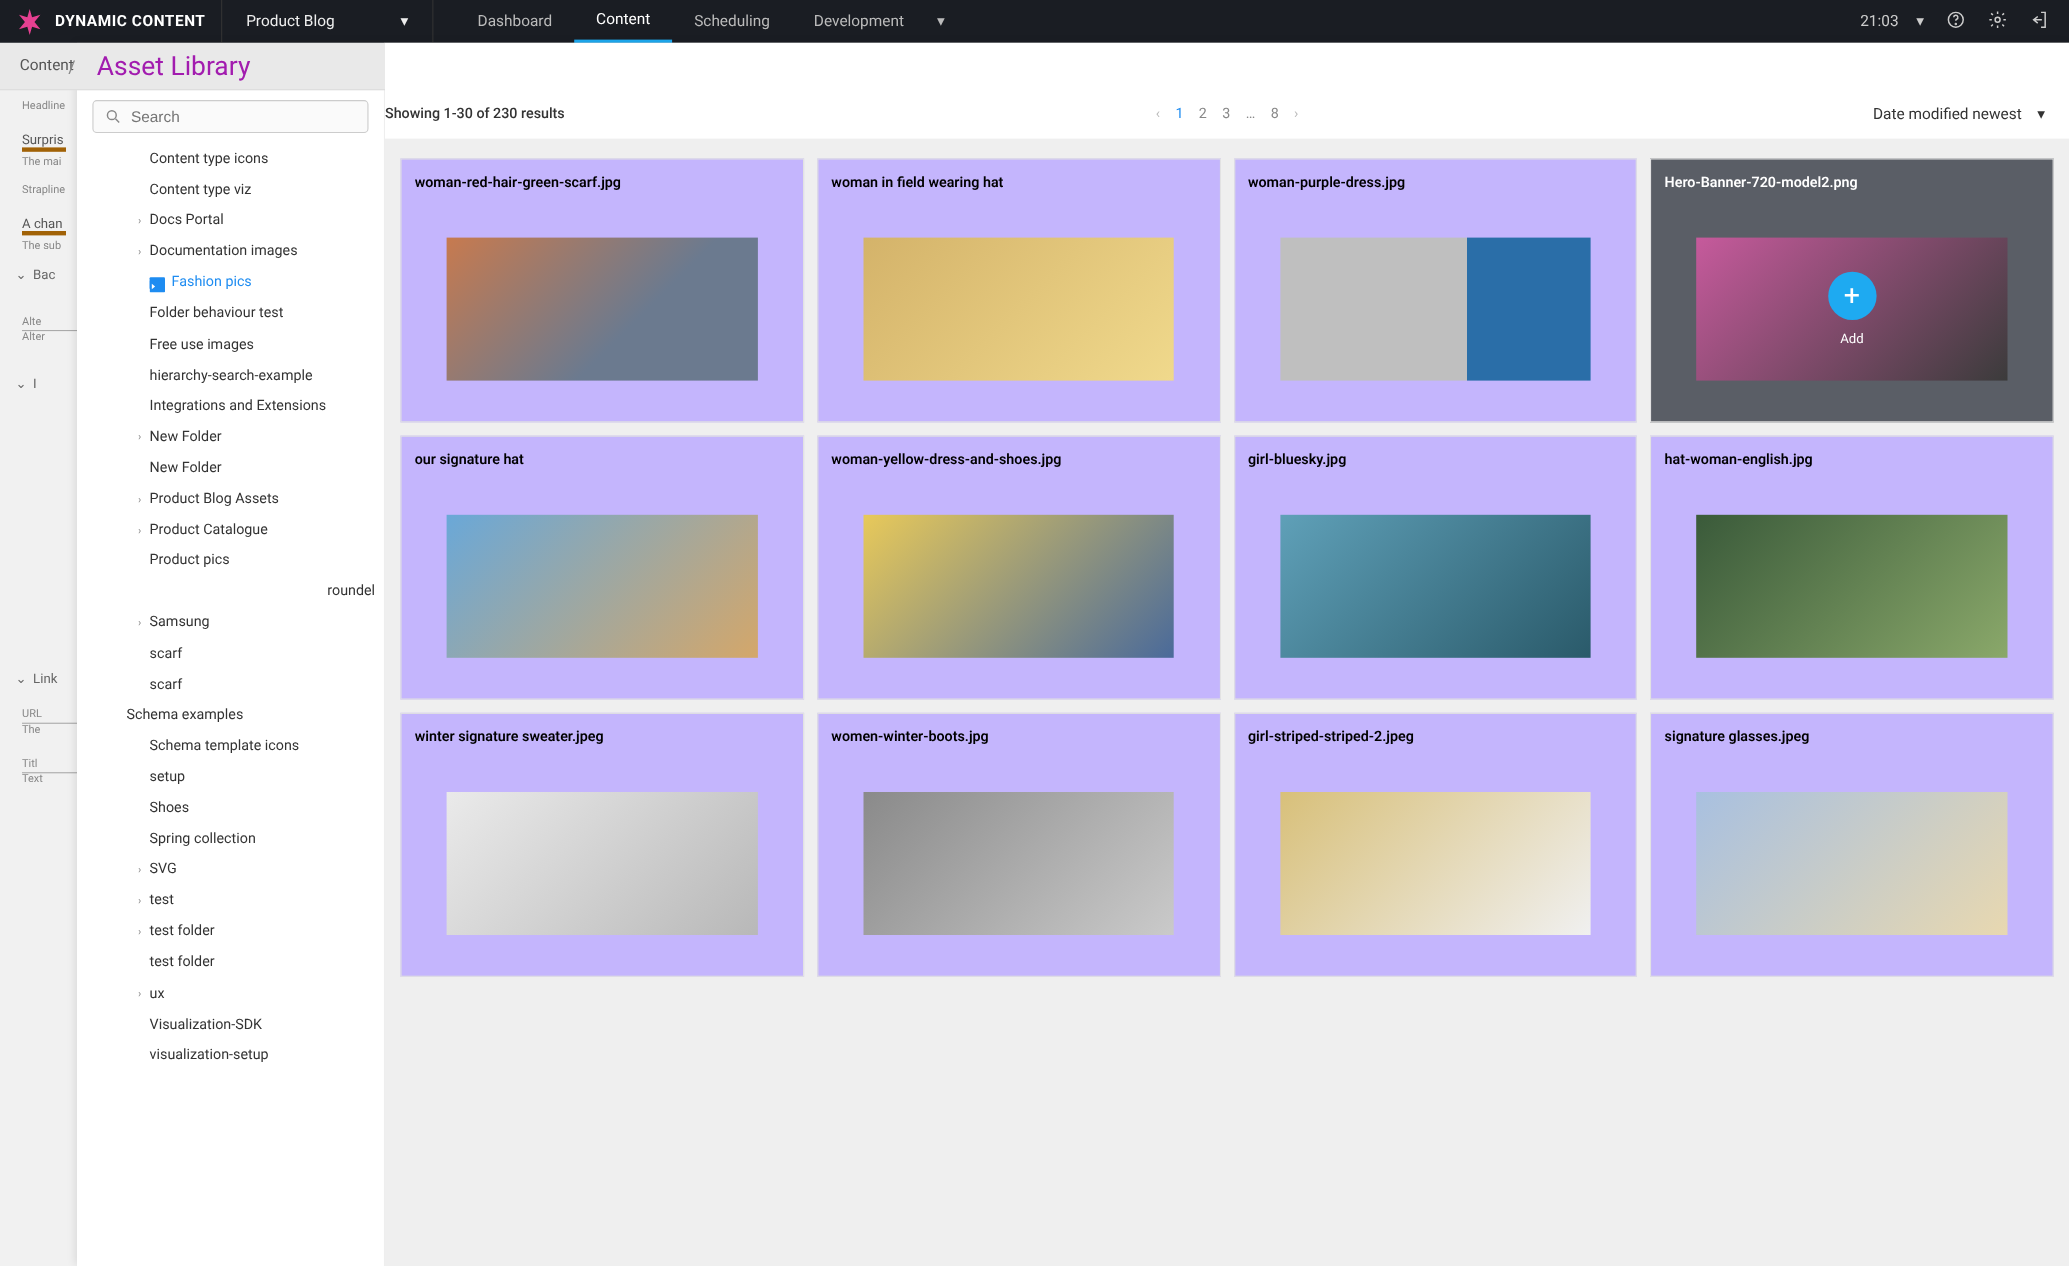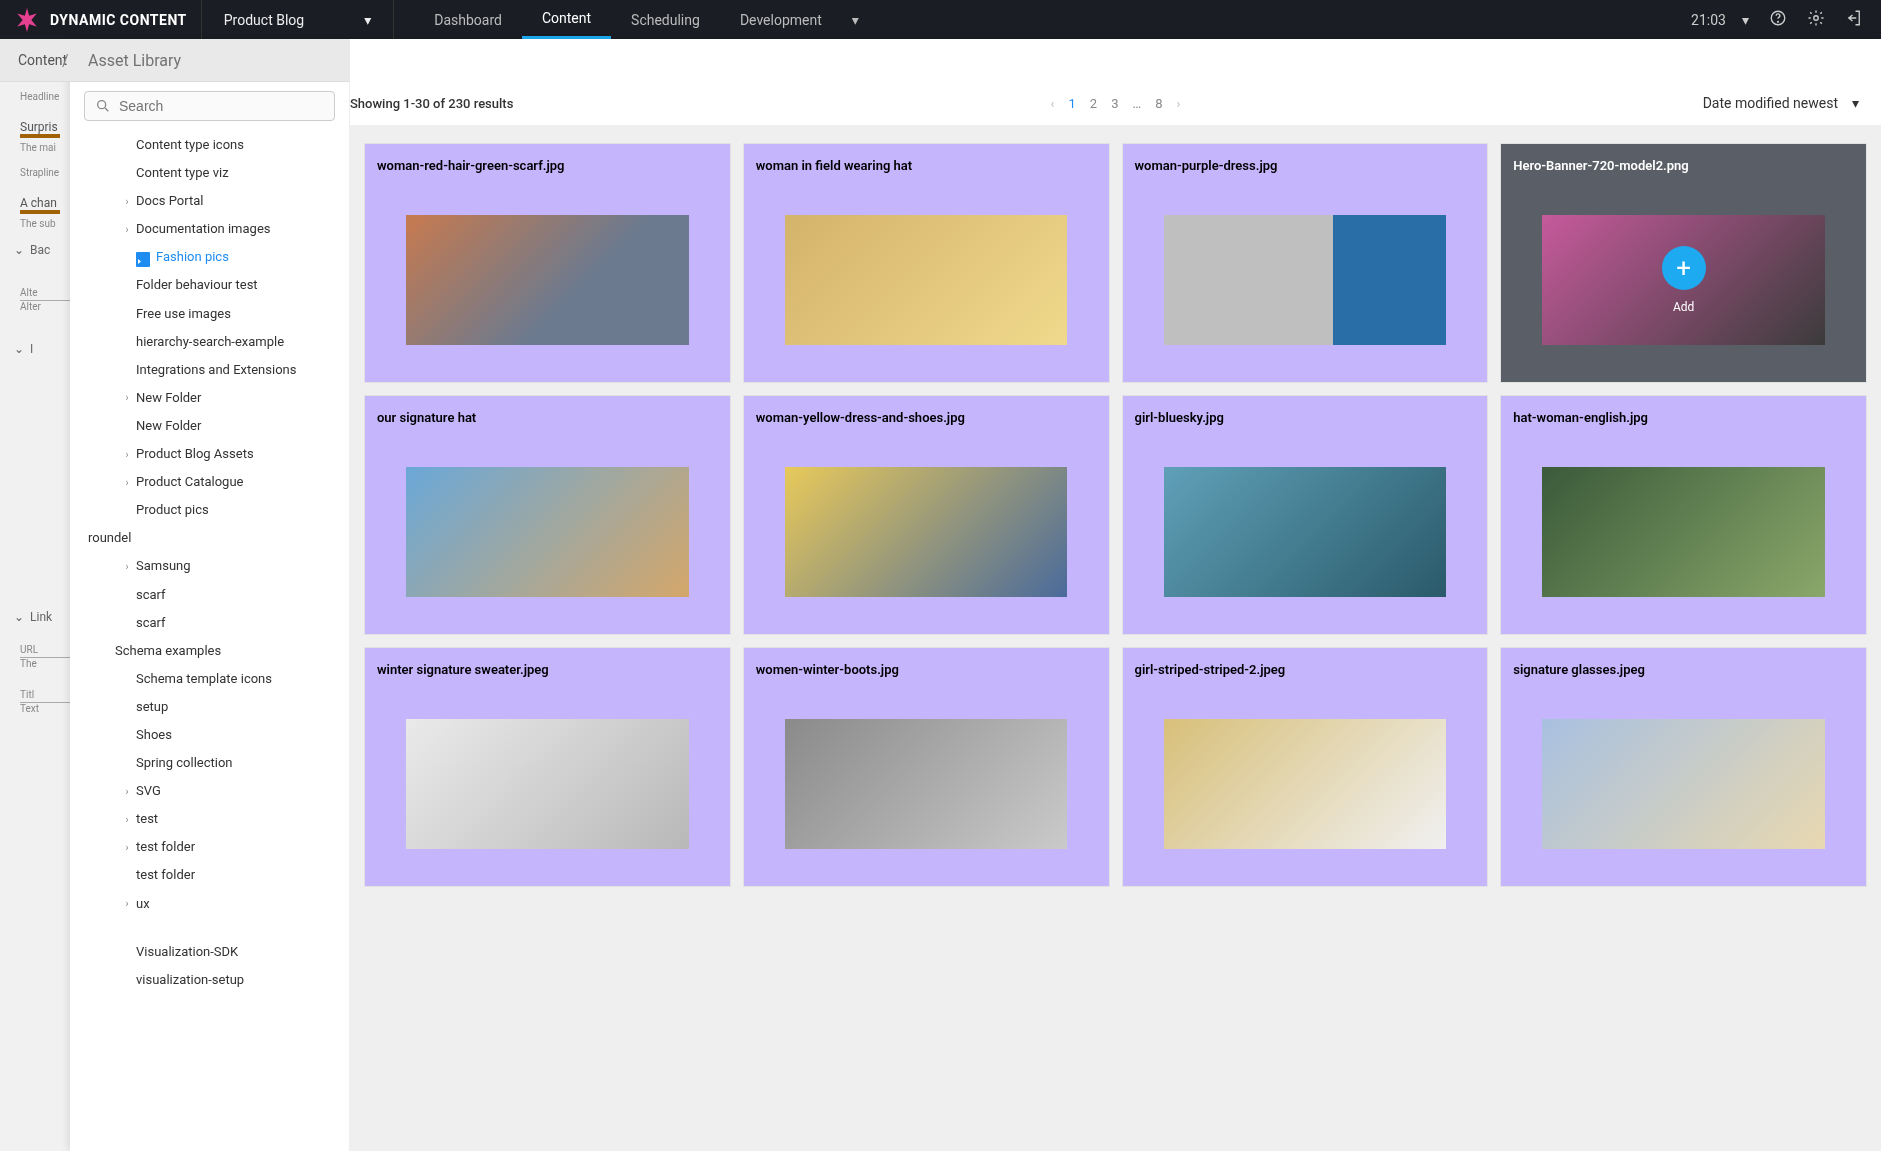--- a/index.html
+++ b/index.html
@@ -22,7 +22,7 @@
 .subheader { height: 43px; background: #e9e9e9; display: flex; align-items: center; padding: 0 20px 0 88px; border-bottom: 1px solid #ddd; position: relative; }
 .crumb-back { position: absolute; left: 18px; color: #555; font-size: 14px; }
 .crumb-slash { position: absolute; left: 62px; color: #888; }
-.lib-title { font-size: 16px; color: #737373; font-weight: 400; }
+.lib-title { font-size: 24px; color: #a21caf; font-weight: 400; }
 .add-btn { margin-left: auto; padding: 6px 22px; background: #e5e5e5; color: #888; border: 1px solid #ddd; font-size: 14px; }
 
 

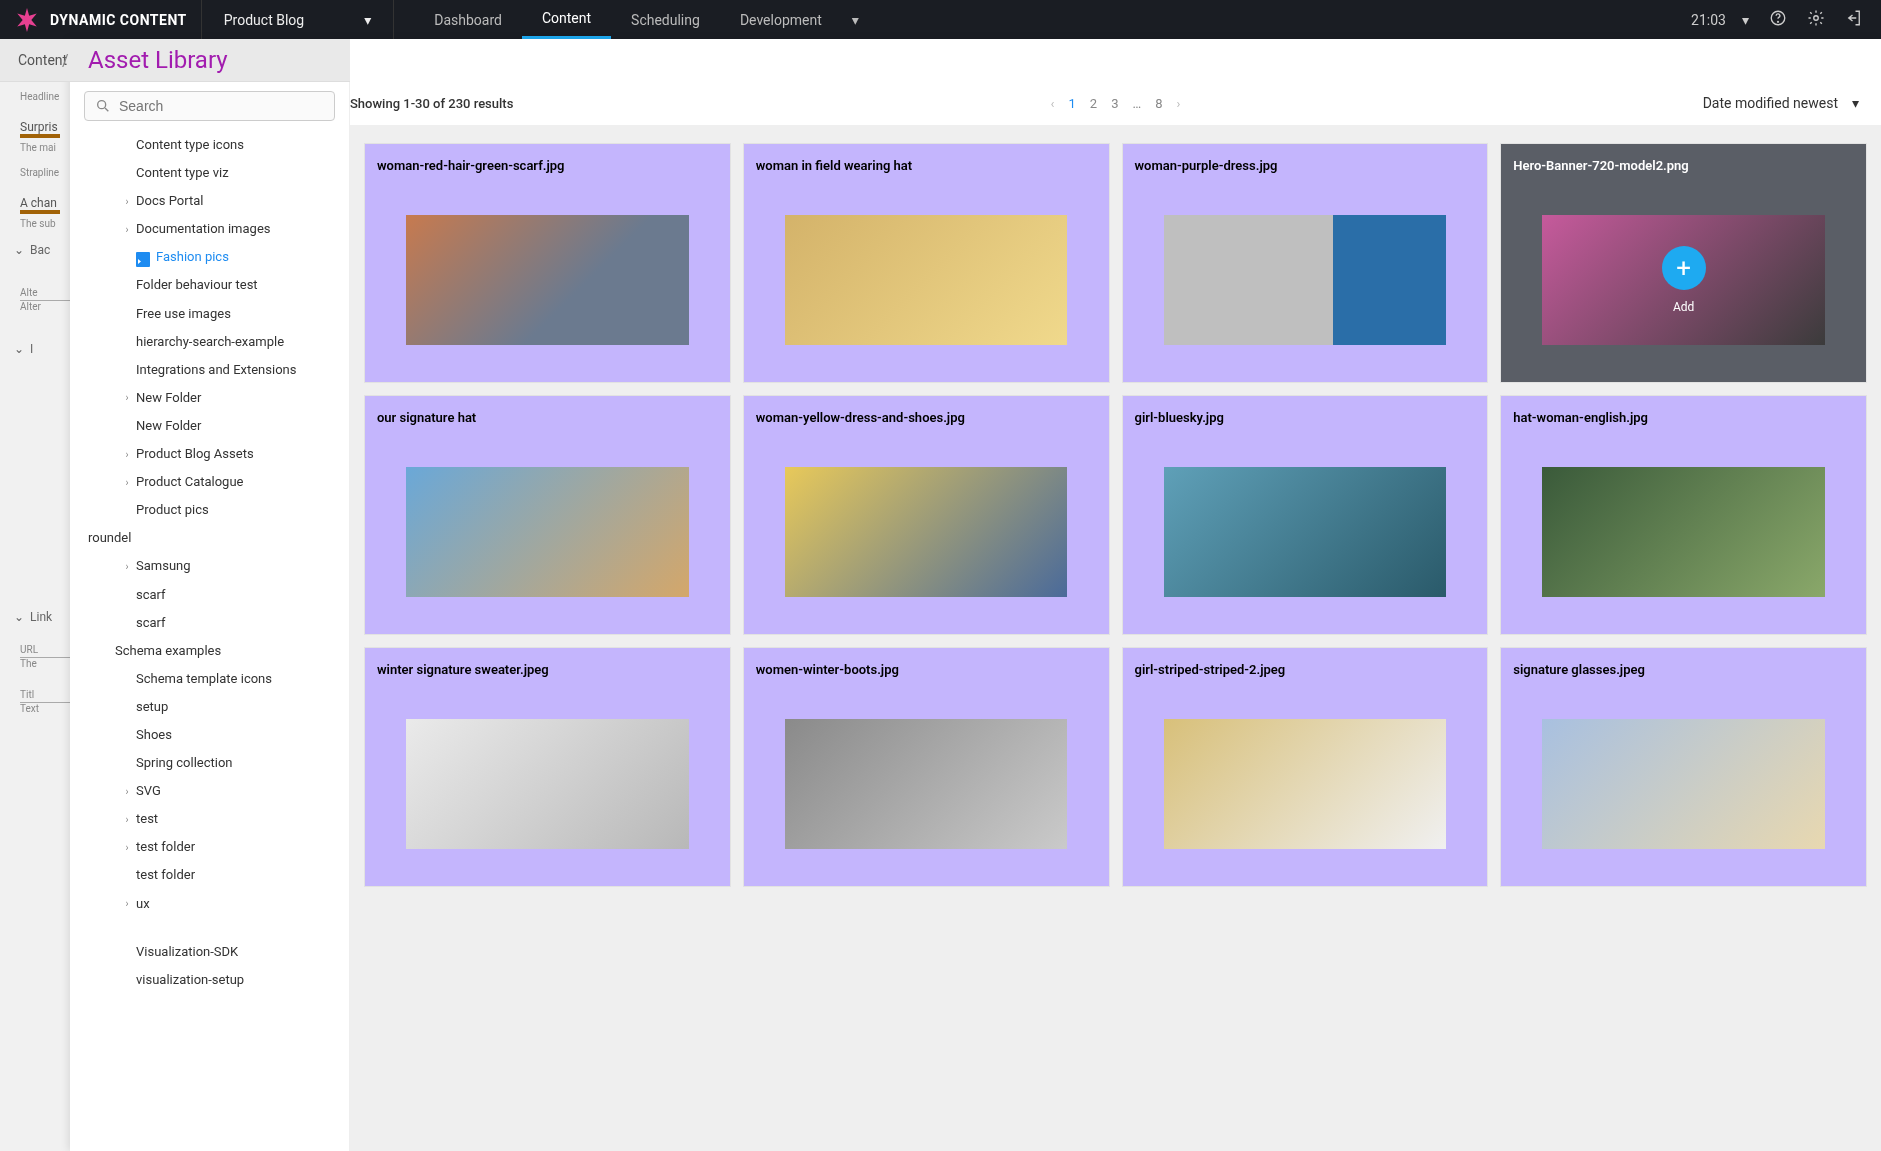--- a/index.html
+++ b/index.html
@@ -242,7 +242,7 @@
           <span class="chev none">›</span>
           <span>Product pics</span>
         </div>
-        <div class="tree-item" style="">
+        <div class="tree-item" style=" justify-content: flex-end;">
           <span class="chev none">›</span>
           <span>roundel</span>
         </div>

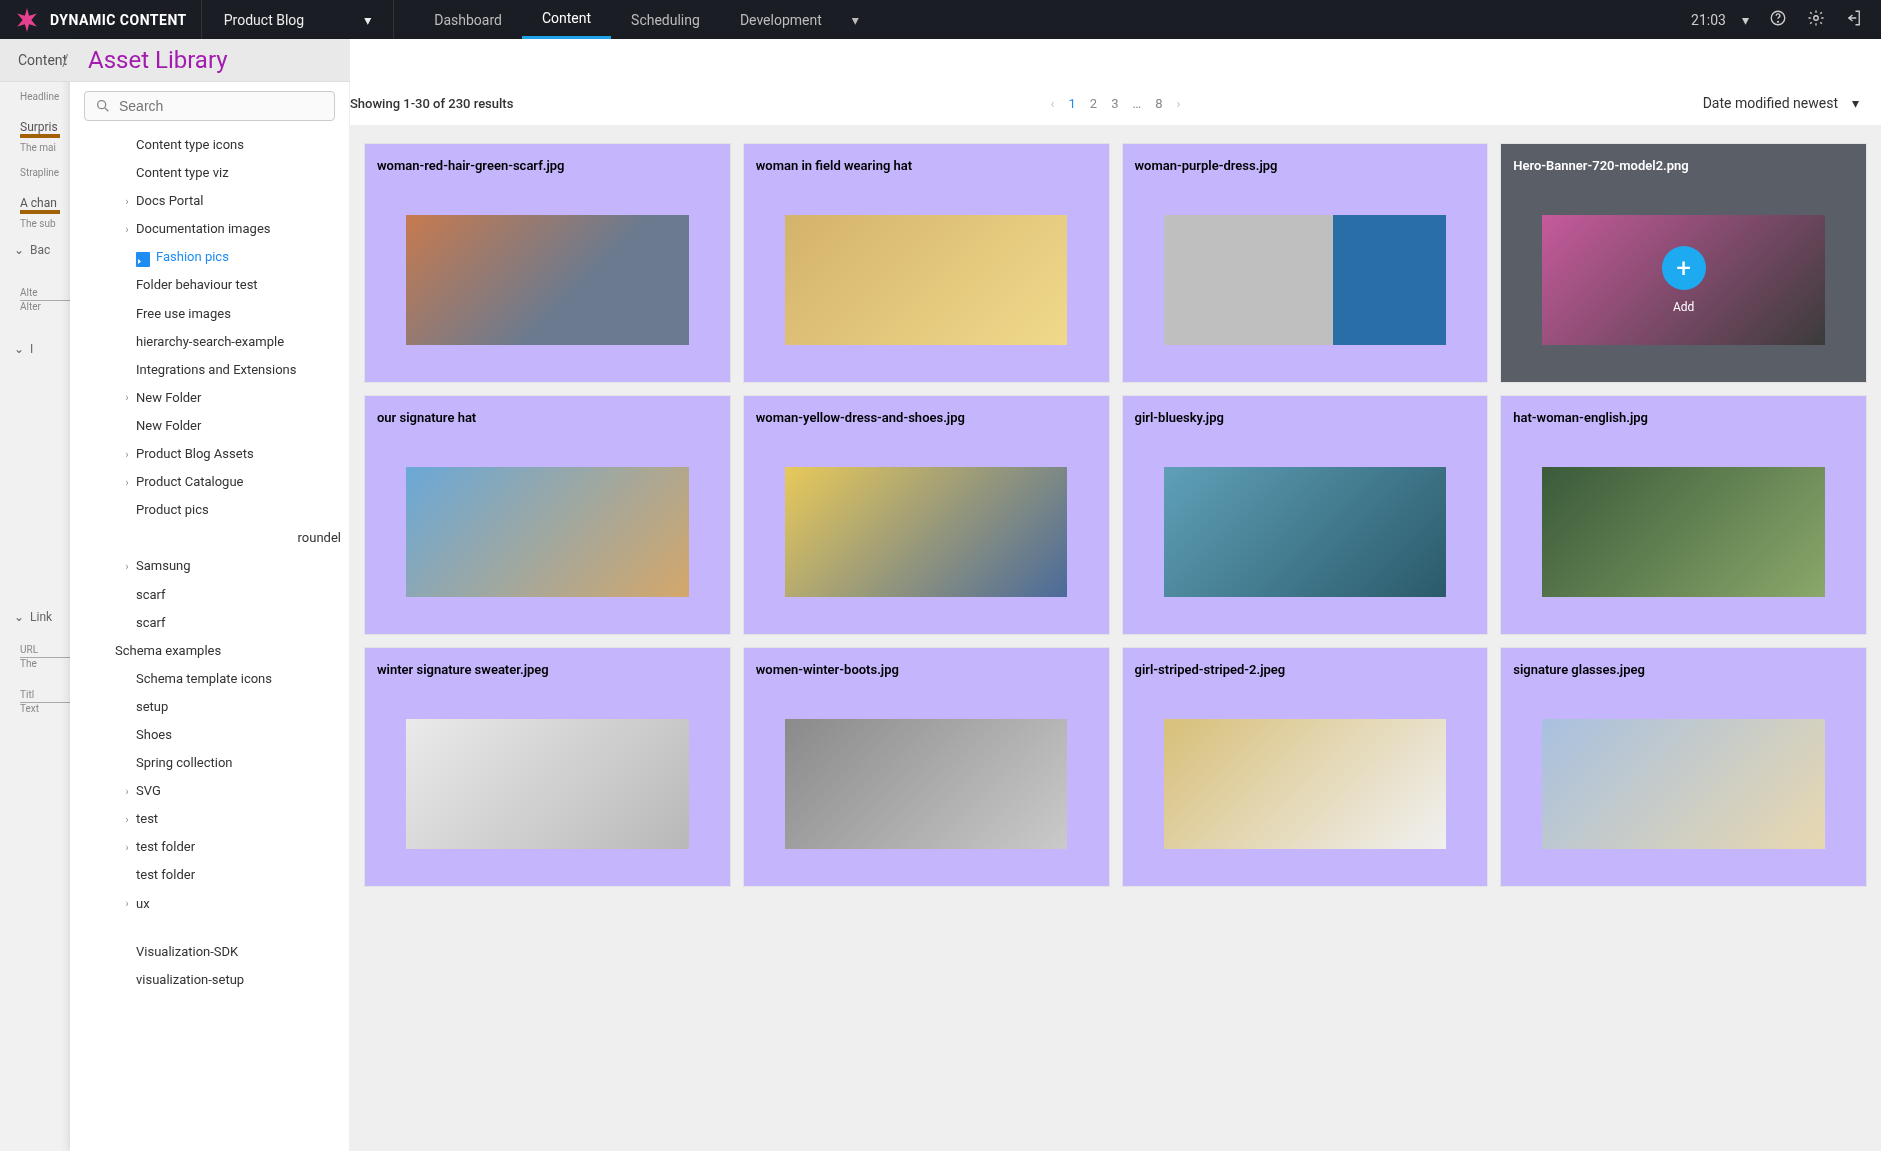--- a/index.html
+++ b/index.html
@@ -298,7 +298,7 @@
           <span class="chev">›</span>
           <span>ux</span>
         </div>
-        <div class="tree-item" style="padding-left: 48px; margin-top: 20px;">
+        <div class="tree-item" style="padding-left: 48px;">
           <span class="chev none">›</span>
           <span>Visualization-SDK</span>
         </div>

